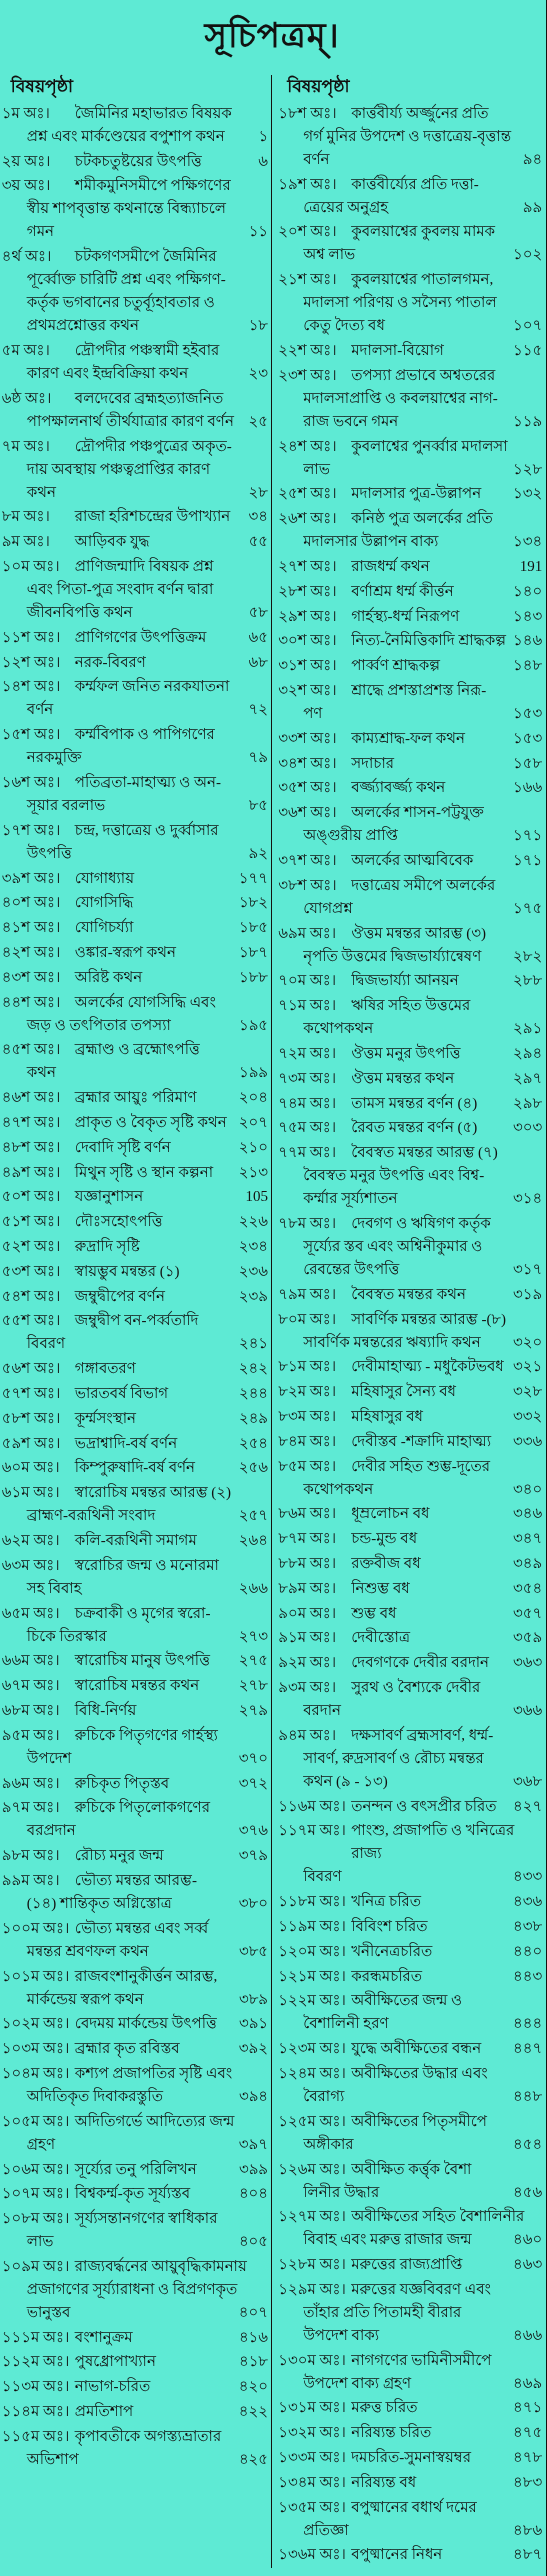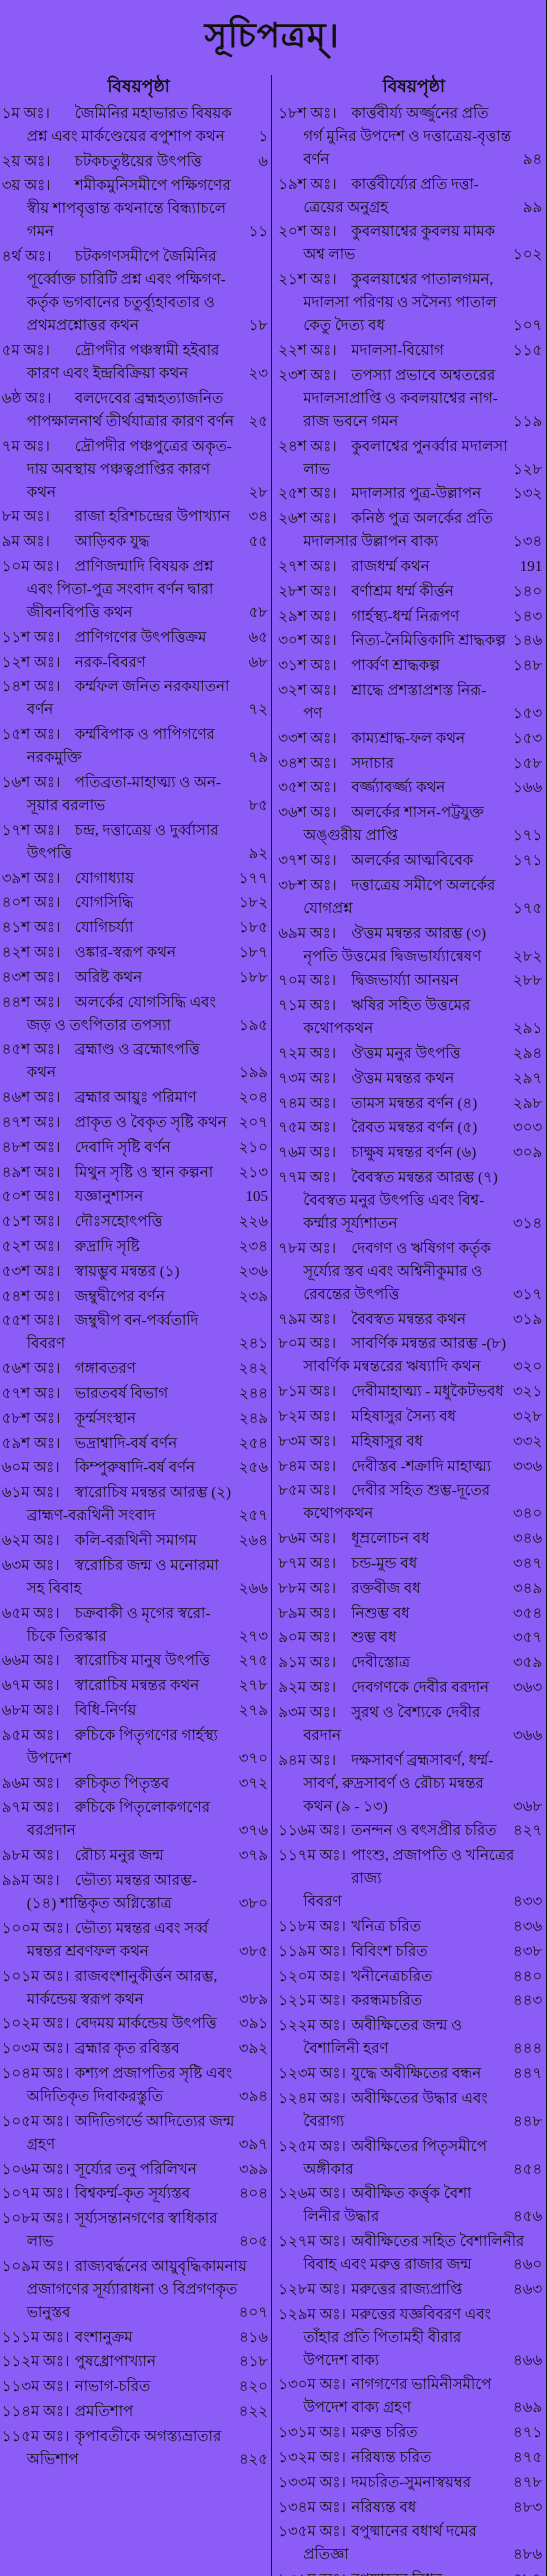--- a/index.html
+++ b/index.html
@@ -11,7 +11,7 @@
   }
   .page{
     width:548px;height:2576px;overflow:hidden;
-    background:#8b5cf6;
+    background:#5eead4;
     border-right:2.7px solid #15130f;
     box-sizing:border-box;
     padding:5.5px 3.7px 0 1.8px;

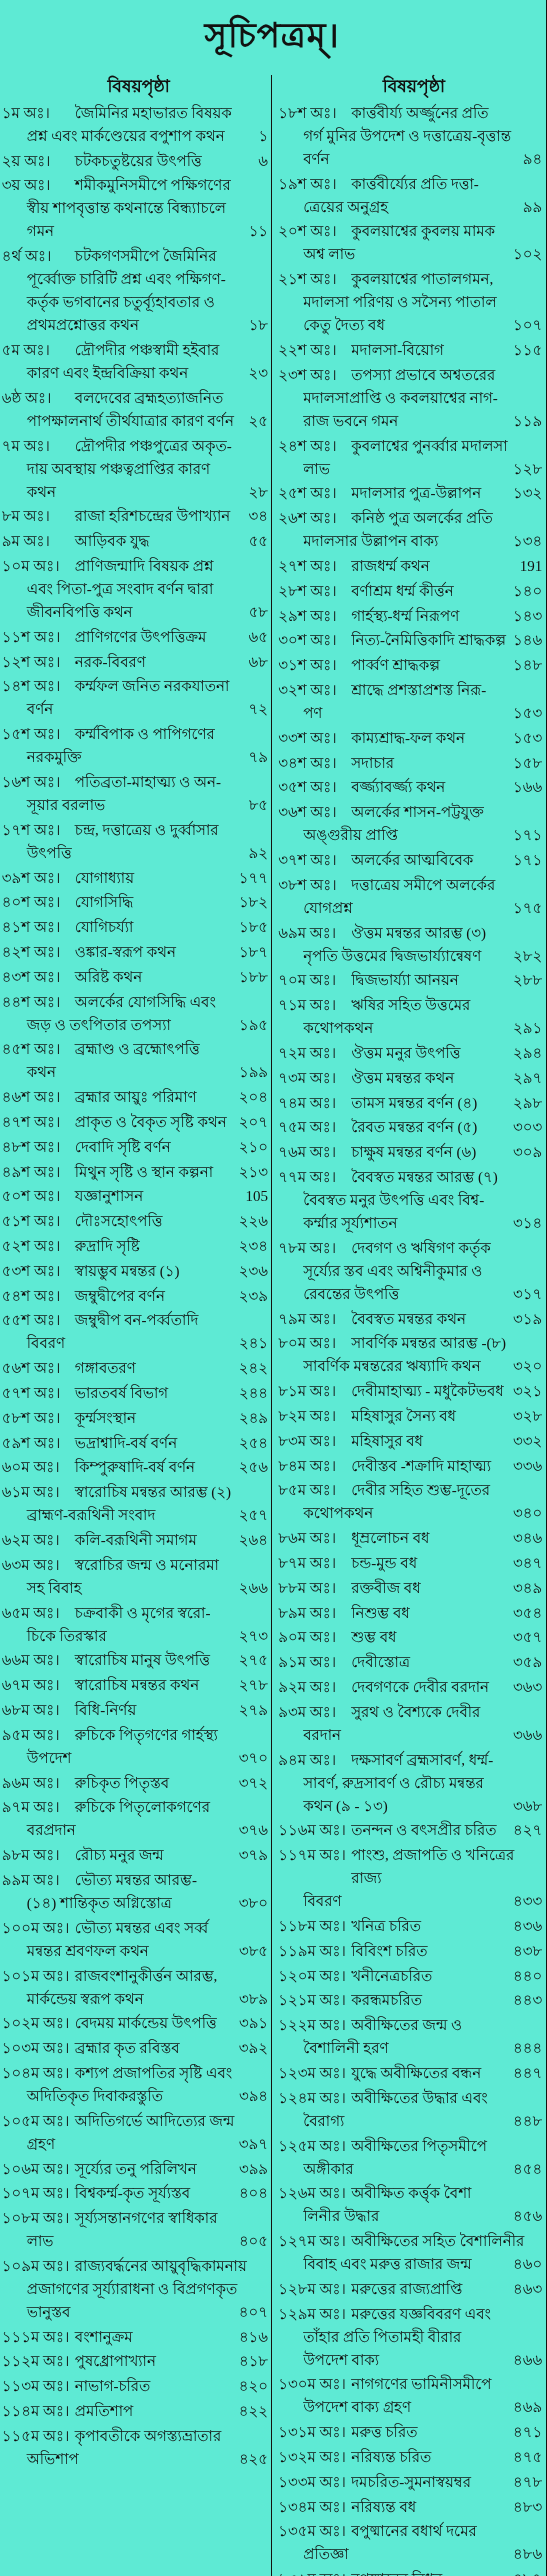--- a/index.html
+++ b/index.html
@@ -28,7 +28,7 @@
   .col.left{width:269px;padding-right:2.7px;}
   .col.right{flex:1;border-left:1.8px solid #15130f;padding-left:6.4px;}
   .colhead{
-    display:flex;justify-content:center;
+    display:flex;justify-content:flex-start;
     font-weight:bold;font-size:17.3px;line-height:24px;
     margin-bottom:2.7px;padding:0 1.8px 0 9px;
   }

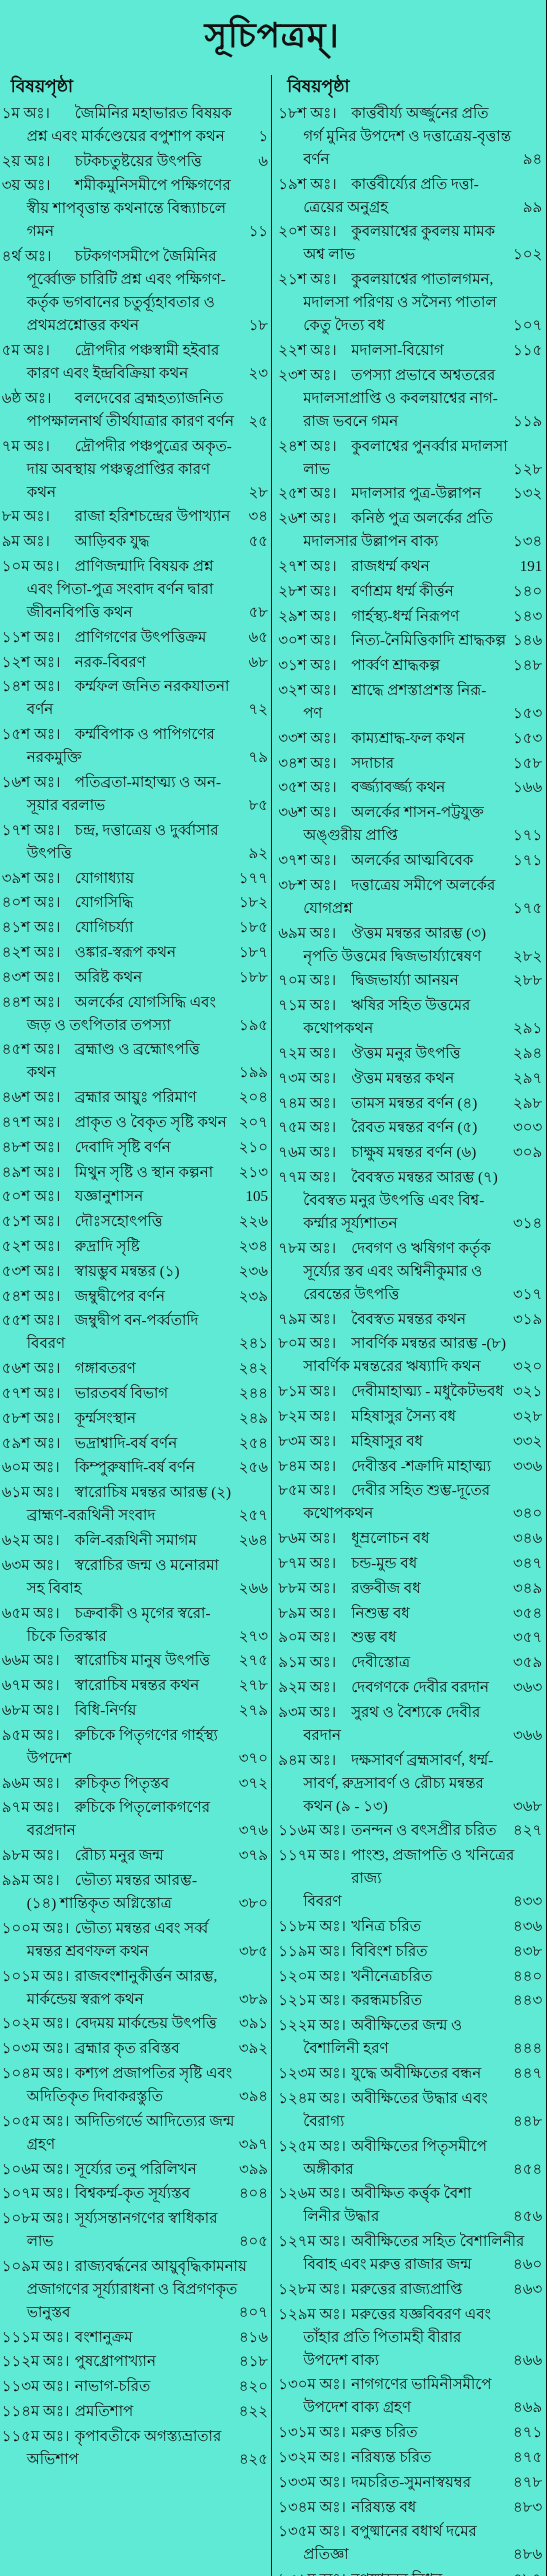--- a/index.html
+++ b/index.html
@@ -857,13 +857,6 @@
           </div>
           <div class="entry">
             <div class="line first">
-              <span class="label">৭৬ম অঃ।</span>
-              <span class="text">চাক্ষুষ মন্বন্তর বর্ণন (৬)</span>
-              <span class="pagenum">৩০৯</span>
-            </div>
-          </div>
-          <div class="entry">
-            <div class="line first">
               <span class="label">৭৭ম অঃ।</span>
               <span class="text">বৈবস্বত মন্বন্তর আরম্ভ (৭)</span>
             </div>

